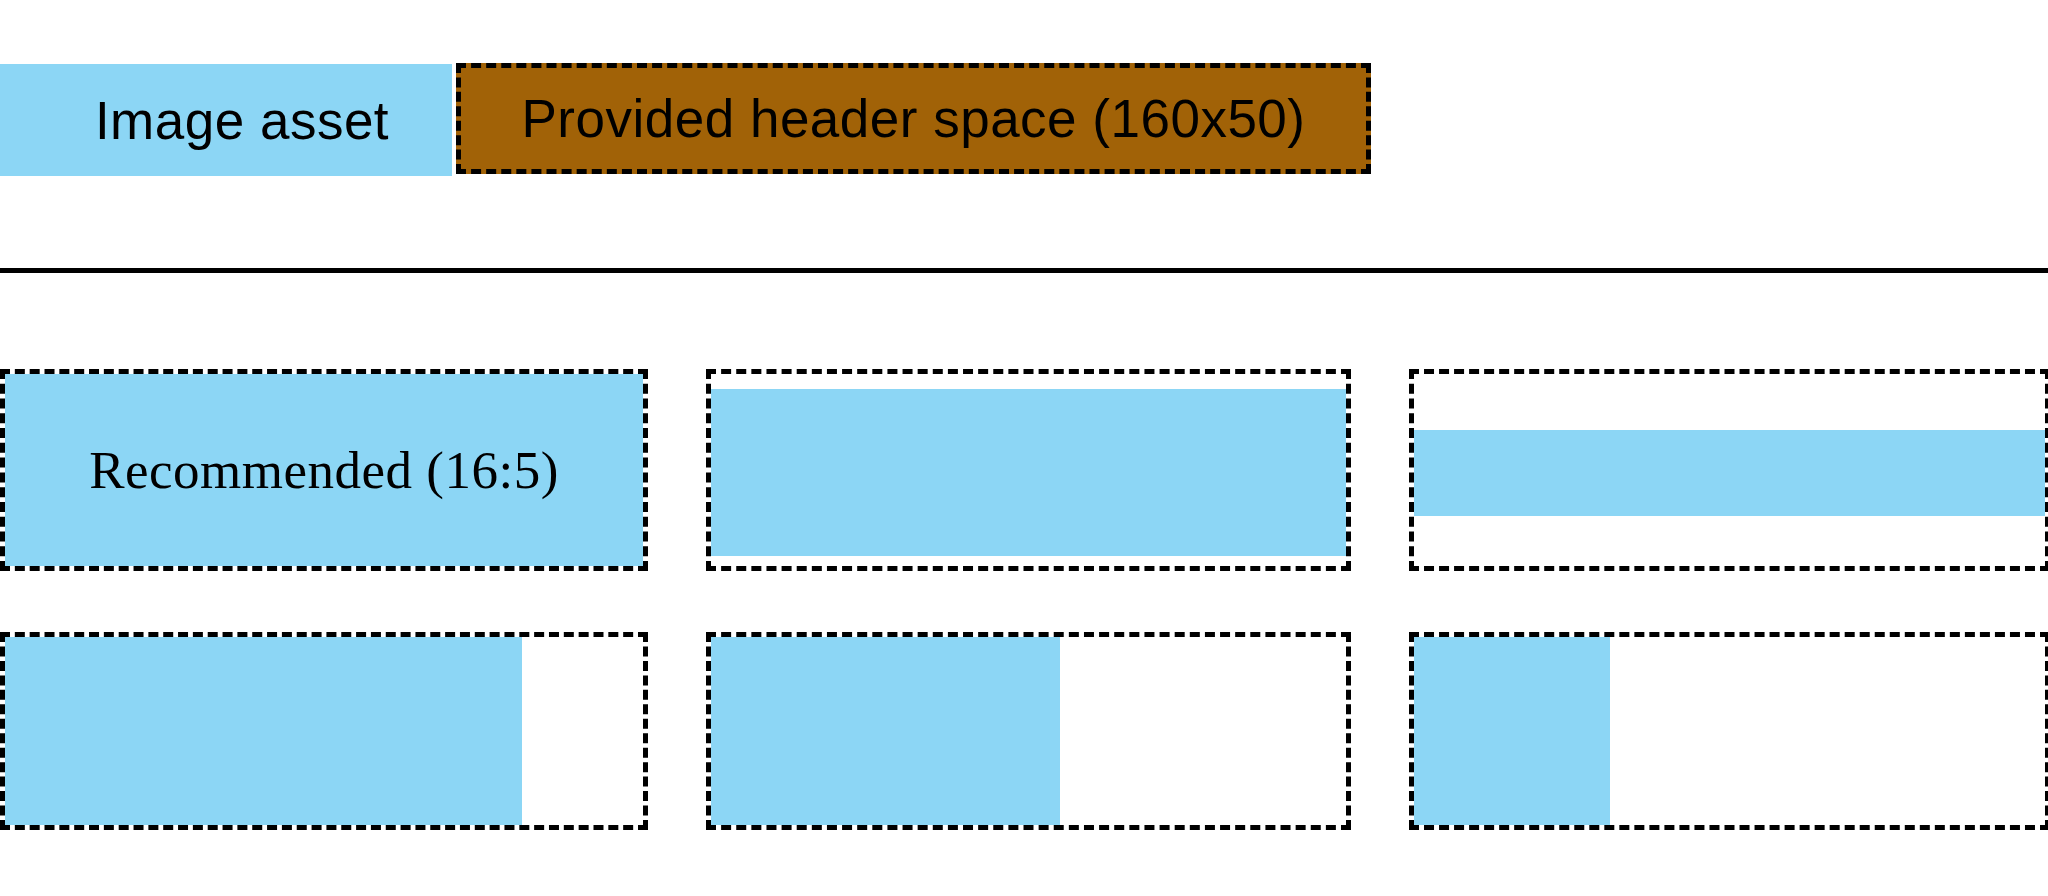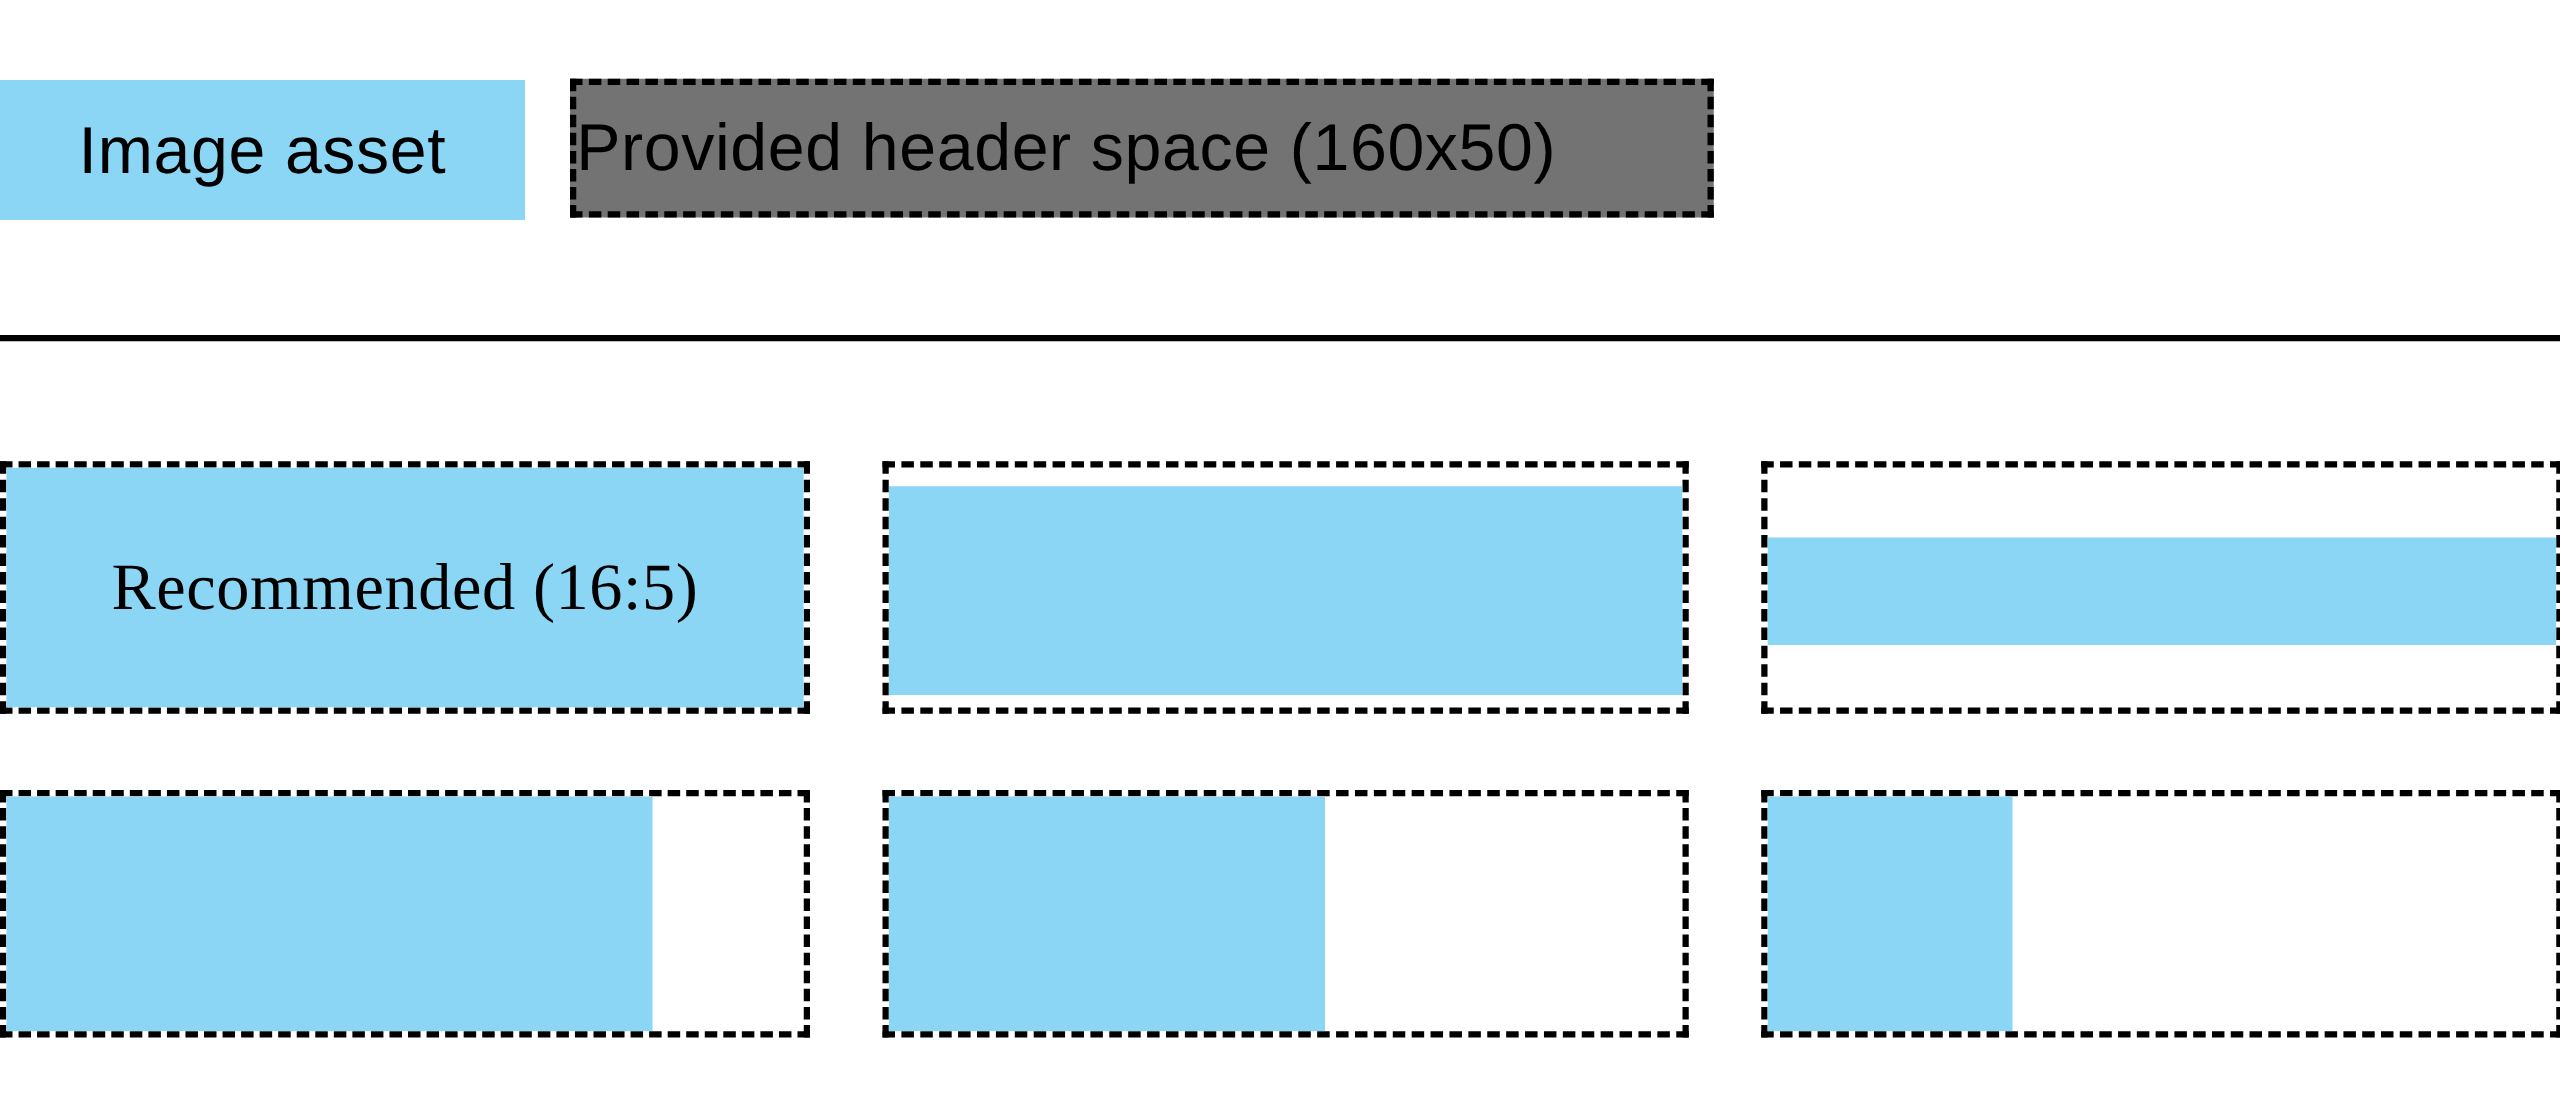--- a/index.html
+++ b/index.html
@@ -37,6 +37,7 @@
     display: flex;
     align-items: center;
     justify-content: center;
+    padding-left: 32px;
   }
   .legend-space {
     position: absolute;

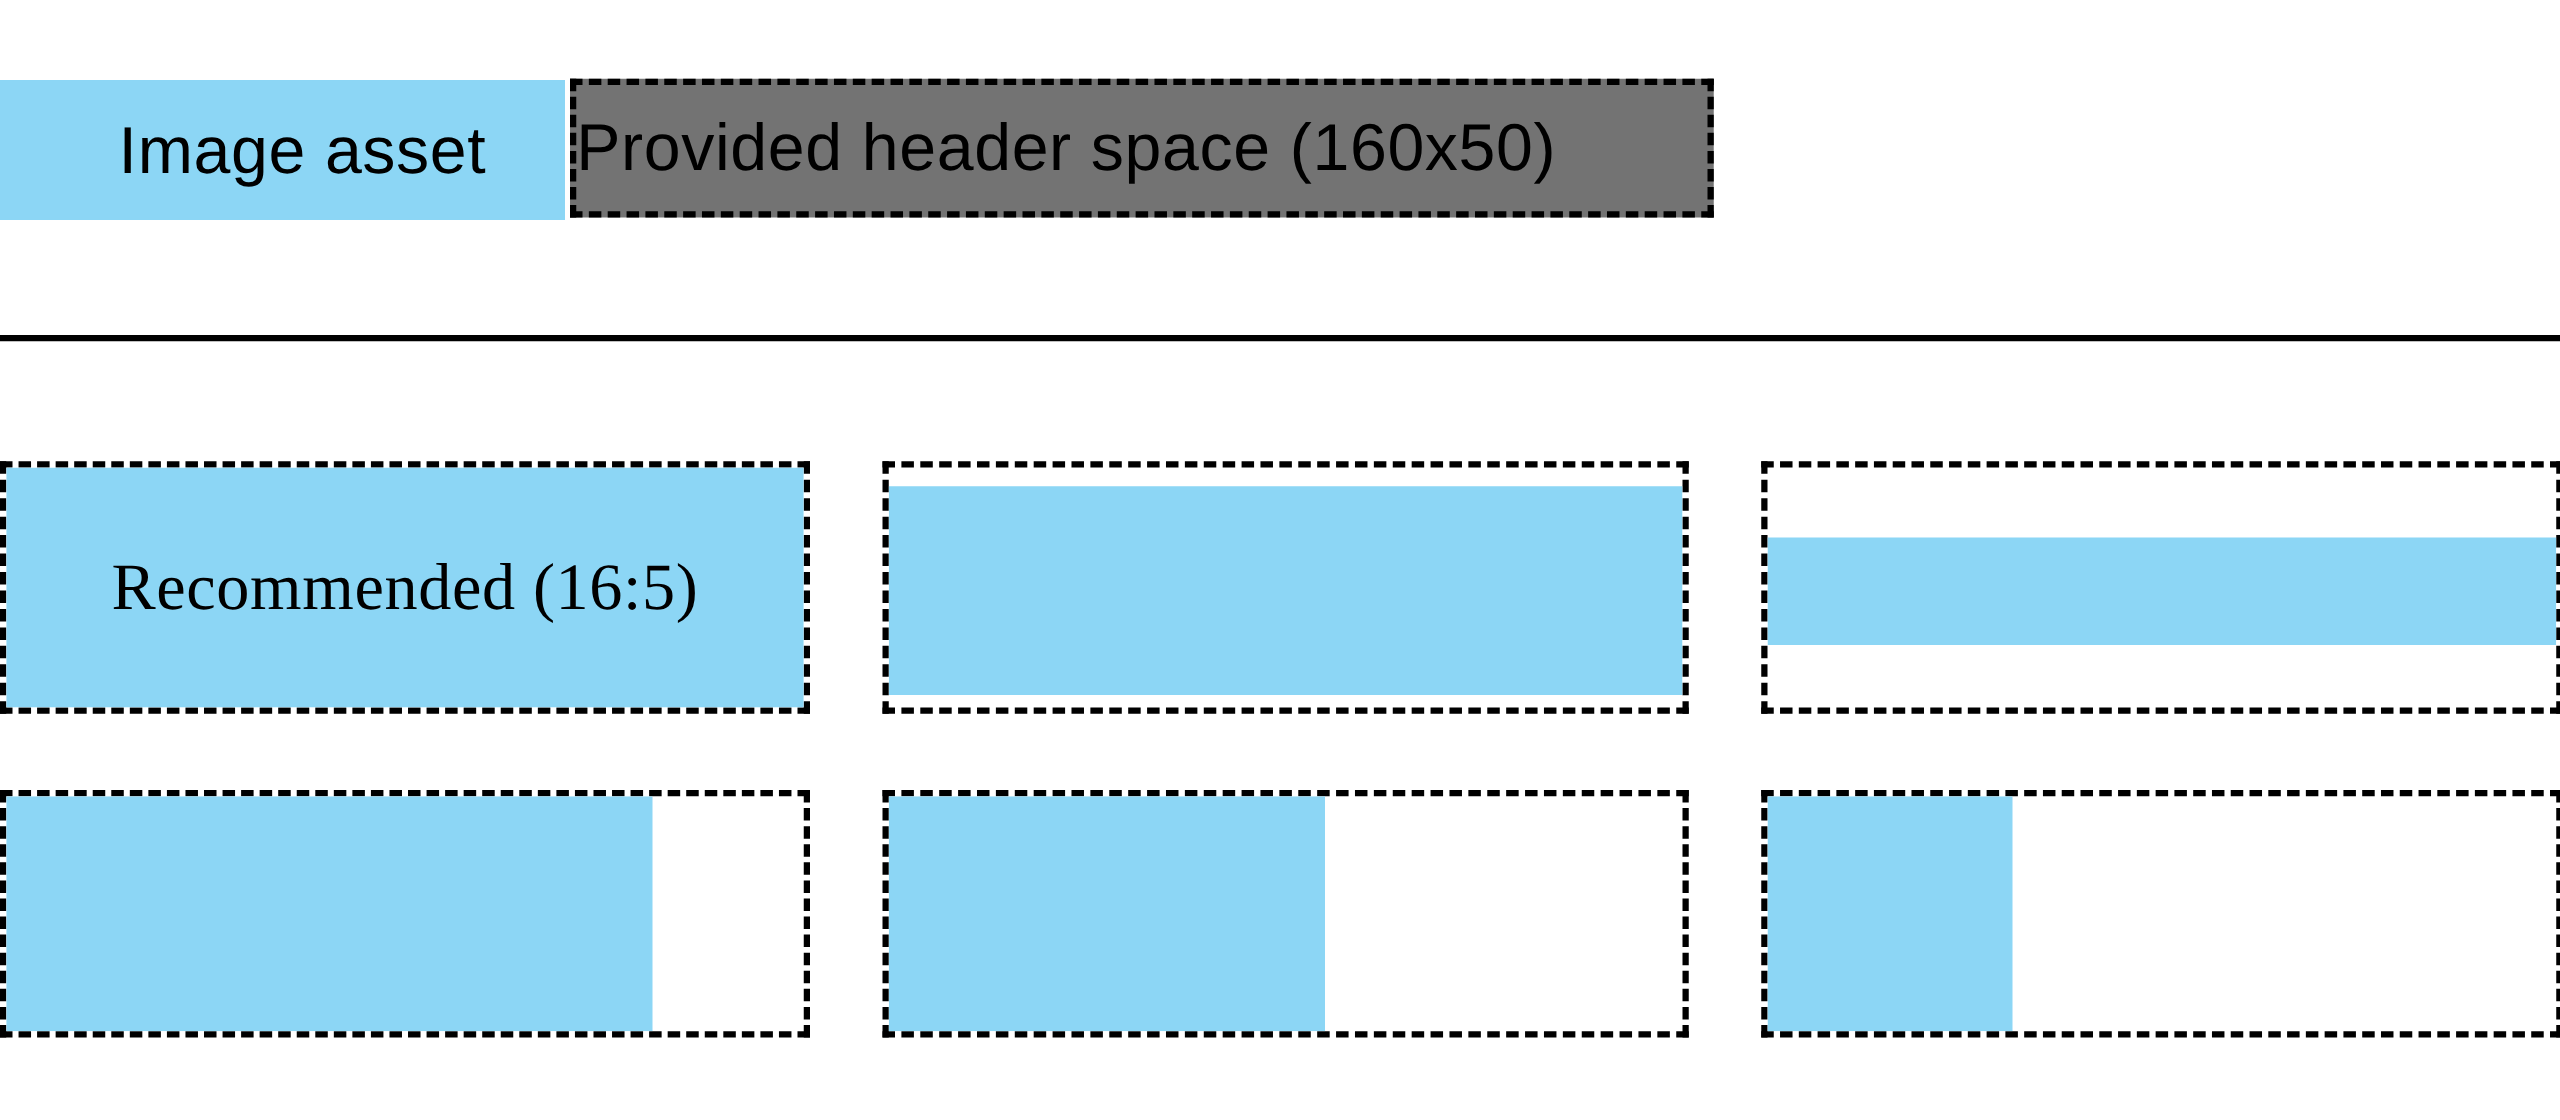--- a/index.html
+++ b/index.html
@@ -47,10 +47,10 @@
     height: 111px;
     box-sizing: border-box;
     border: 5px dashed #000;
-    background: #737373;
+    background: #a16207;
     display: flex;
     align-items: center;
-    justify-content: flex-start;
+    justify-content: center;
   }
   
   .divider {

